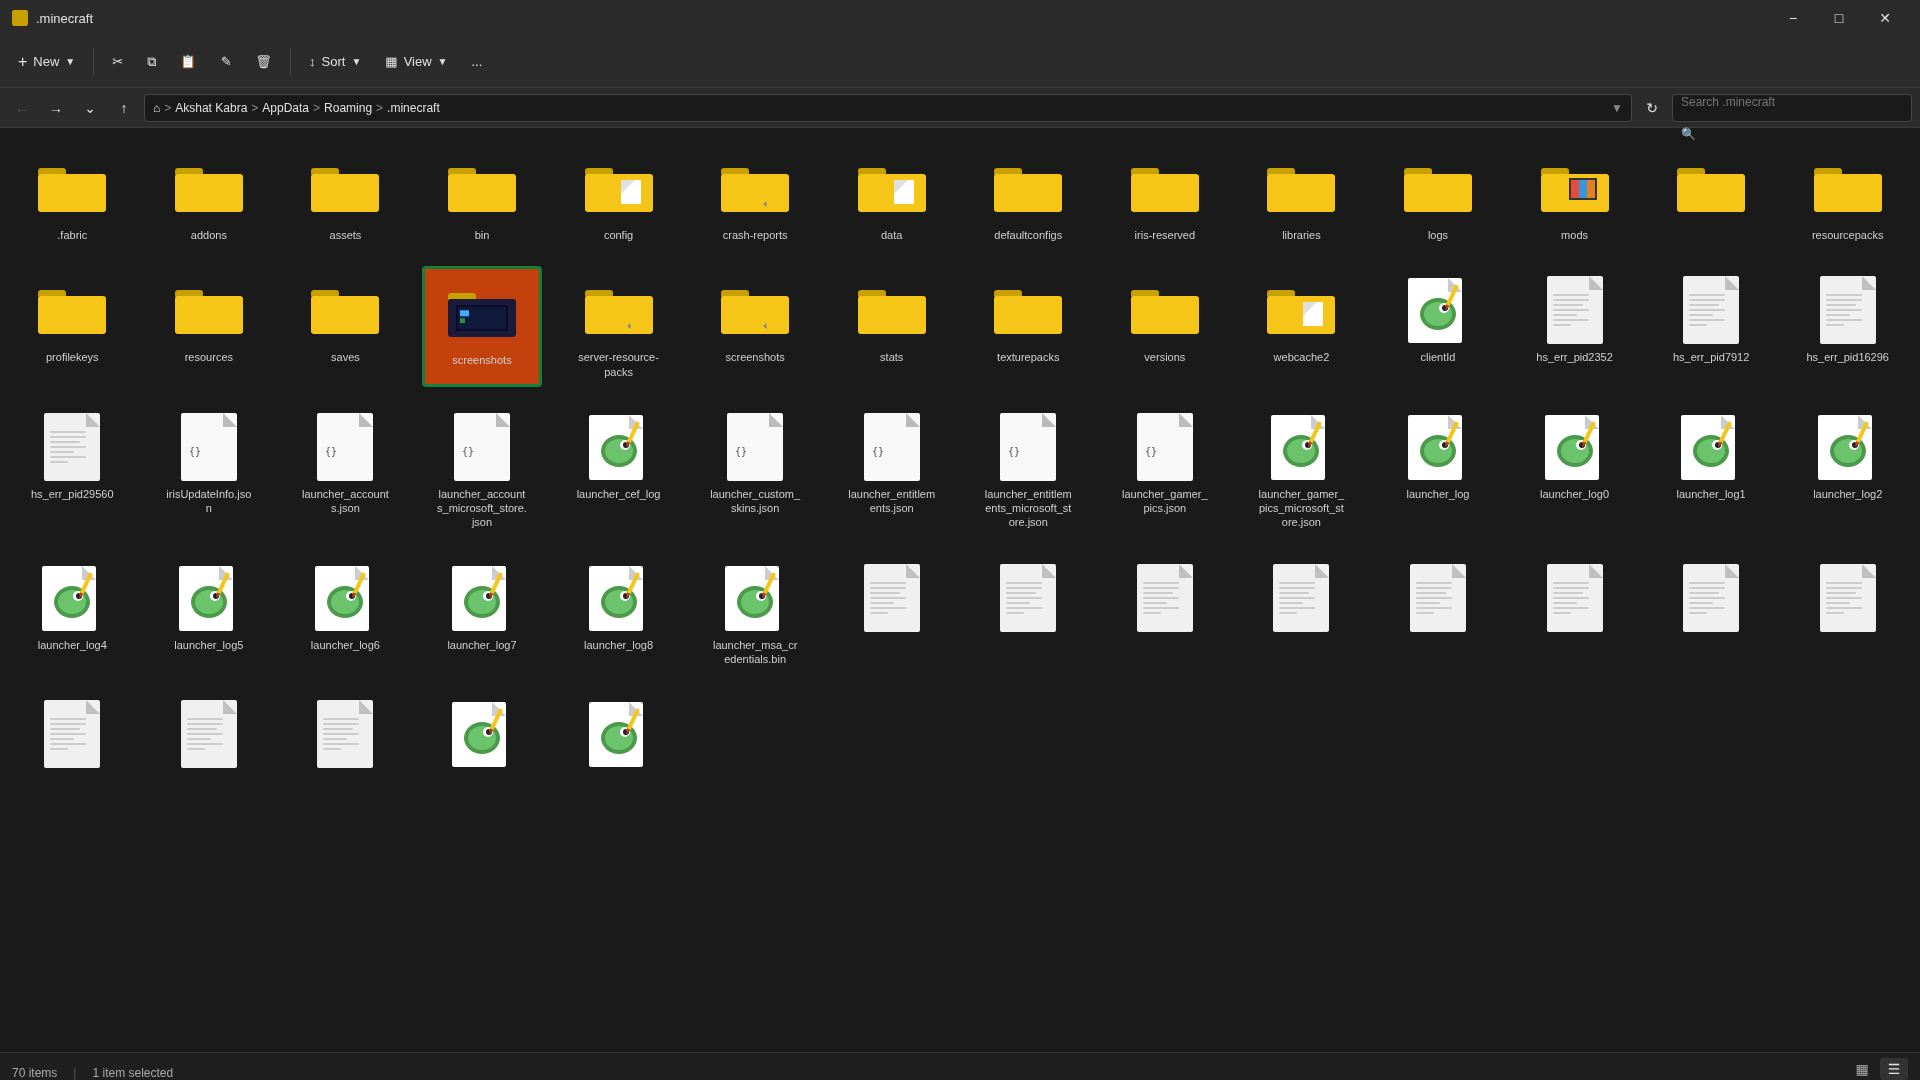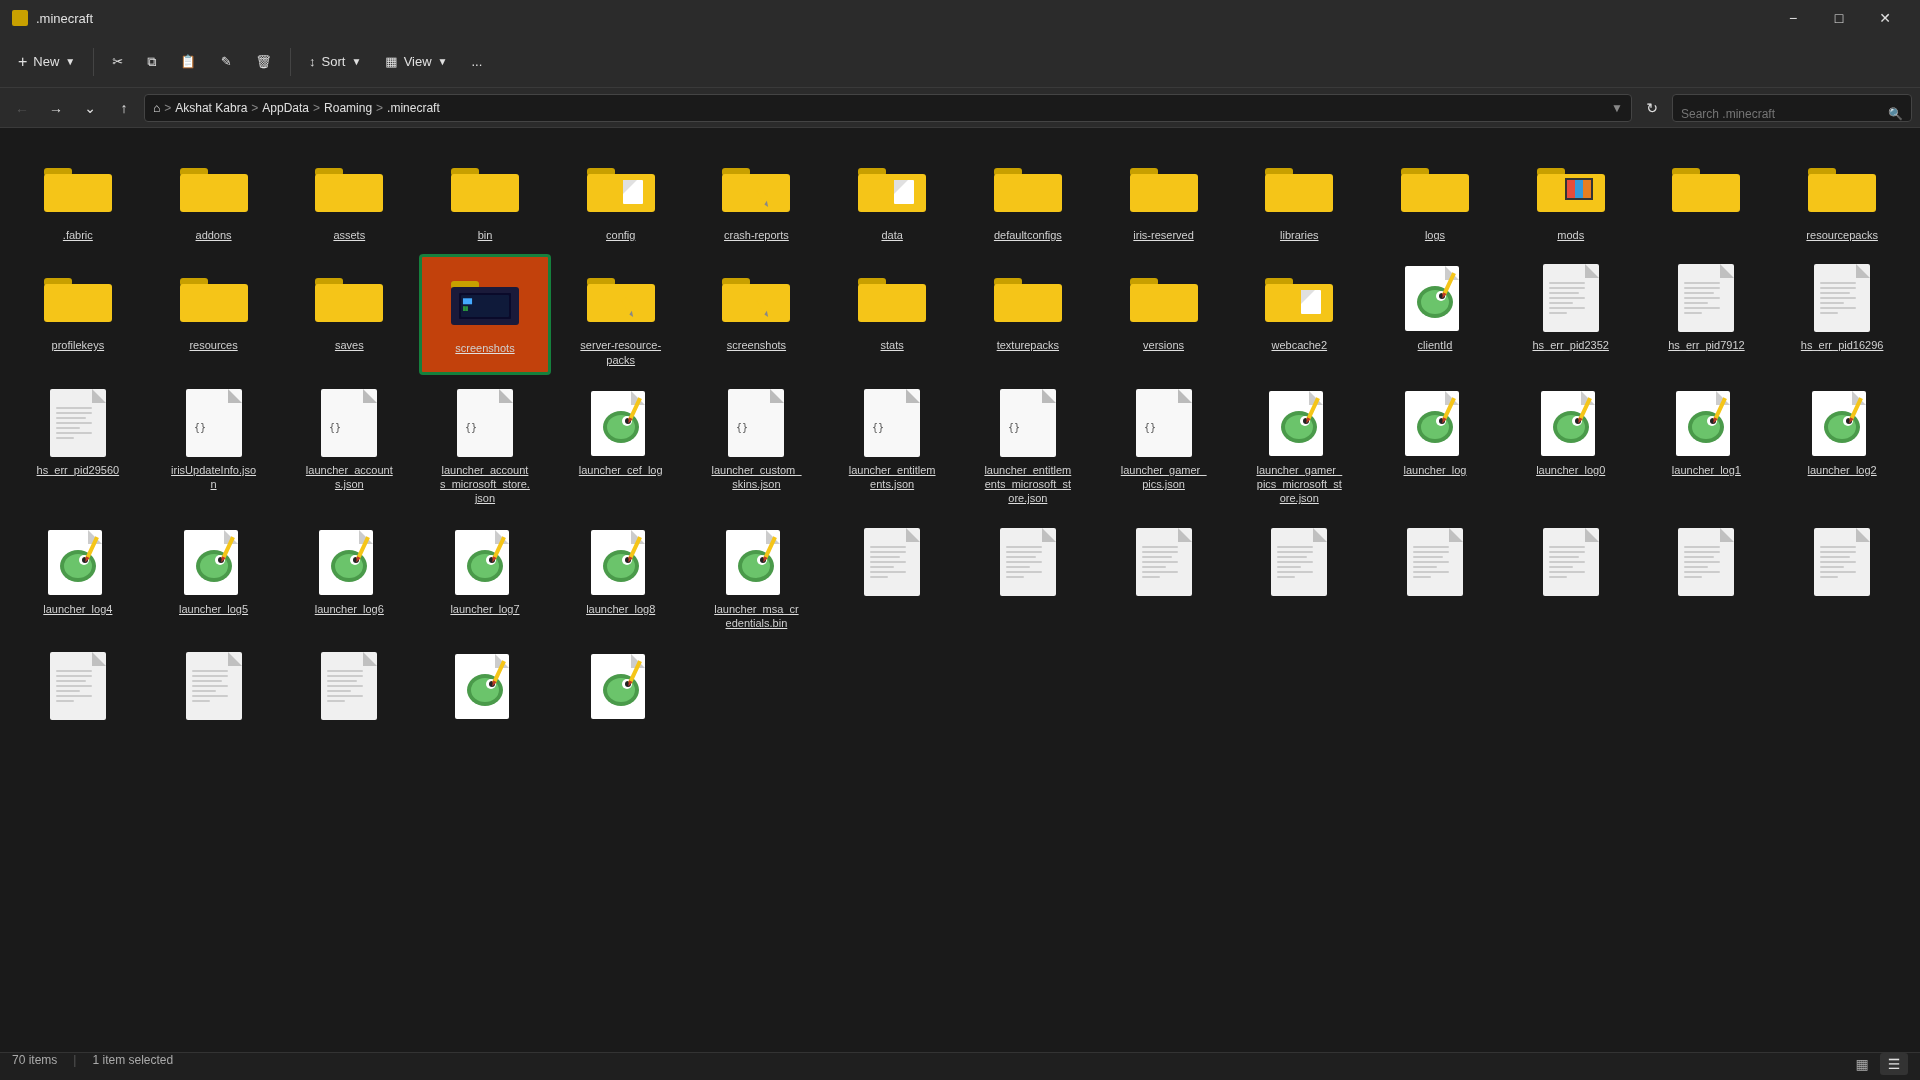--- a/index.html
+++ b/index.html
@@ -144,9 +144,10 @@
       border: 1px solid #444;
       border-radius: 4px;
       display: flex;
-      align-items: flex-end;
+      align-items: flex-start;
       padding: 0 8px;
-      gap: 10px;
+      gap: 18px;
+      flex-direction: column;
     }
     .search-input {
       background: transparent;

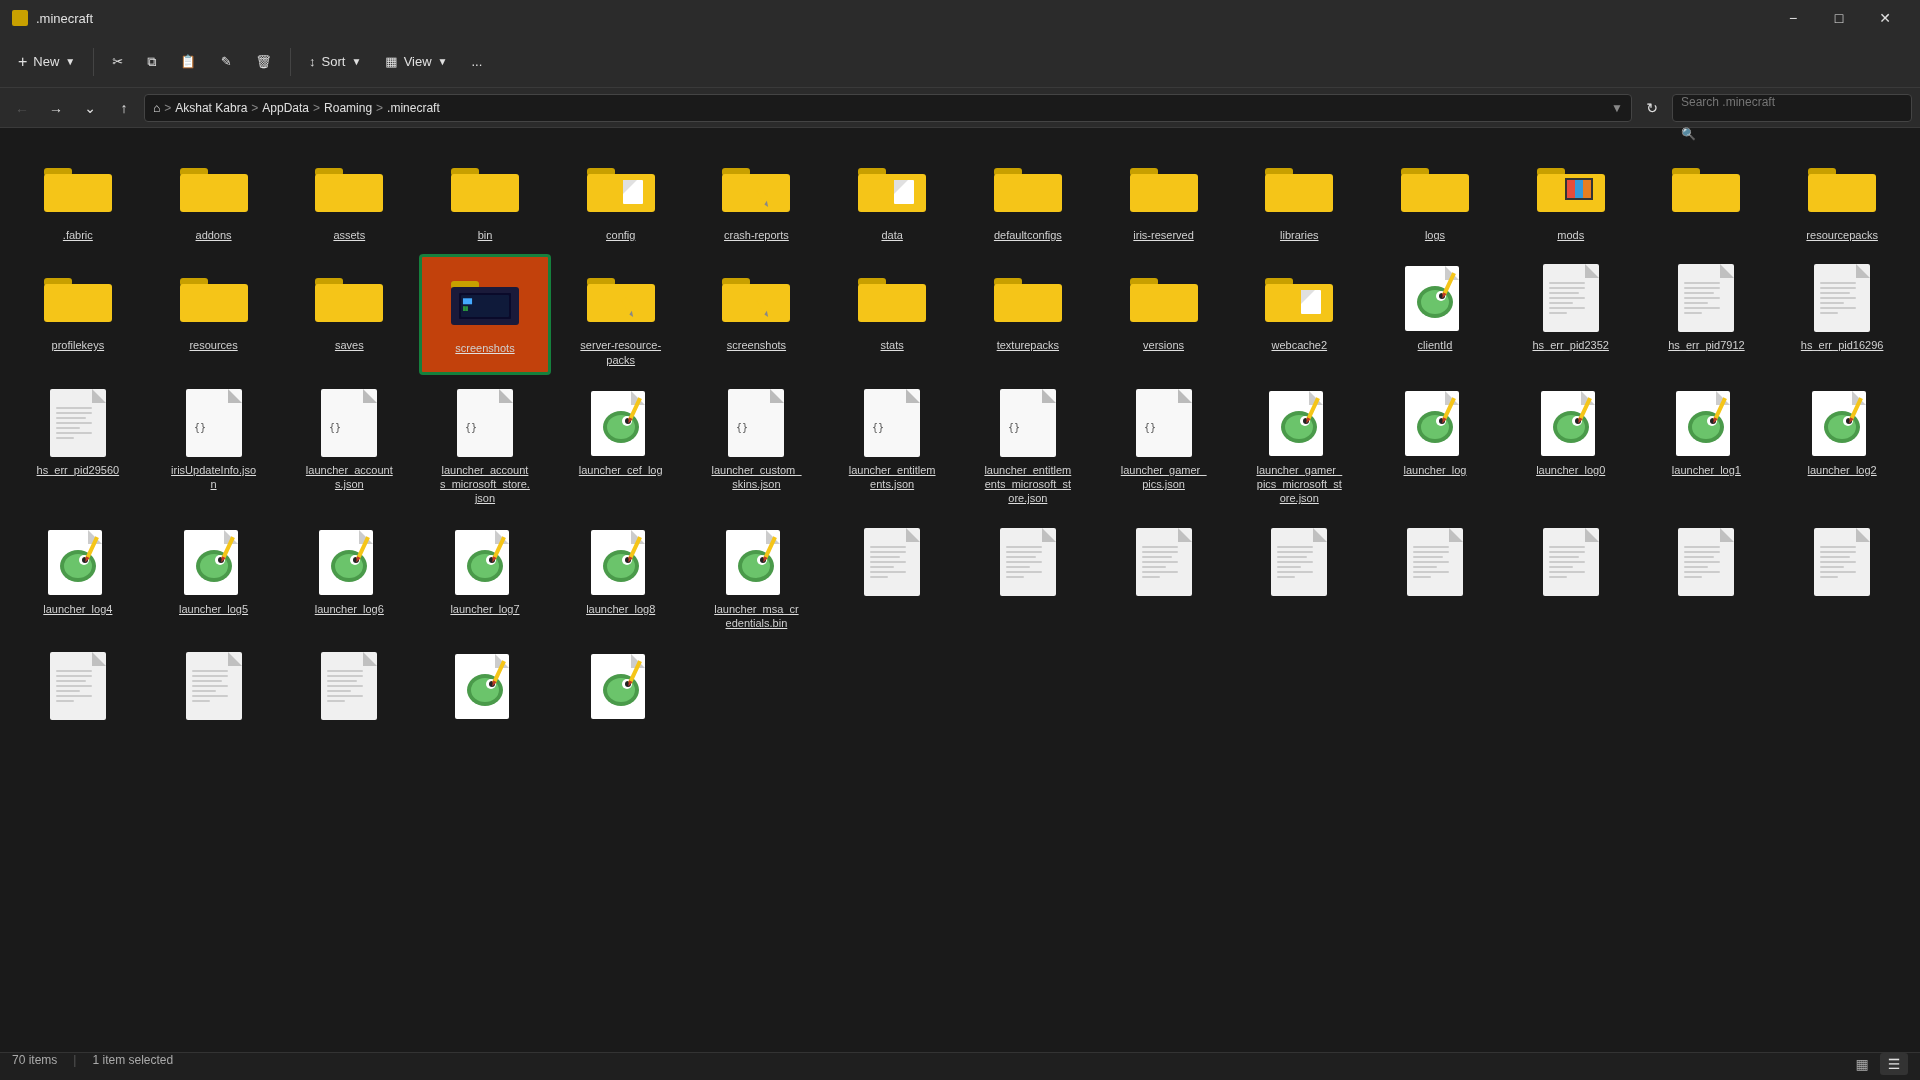--- a/index.html
+++ b/index.html
@@ -167,8 +167,7 @@
     .file-grid {
       display: grid;
       grid-template-columns: repeat(14, 1fr);
-      gap: 4px;
-      text-decoration: underline;
+      gap: 16px;
     }
     .file-item {
       display: flex;

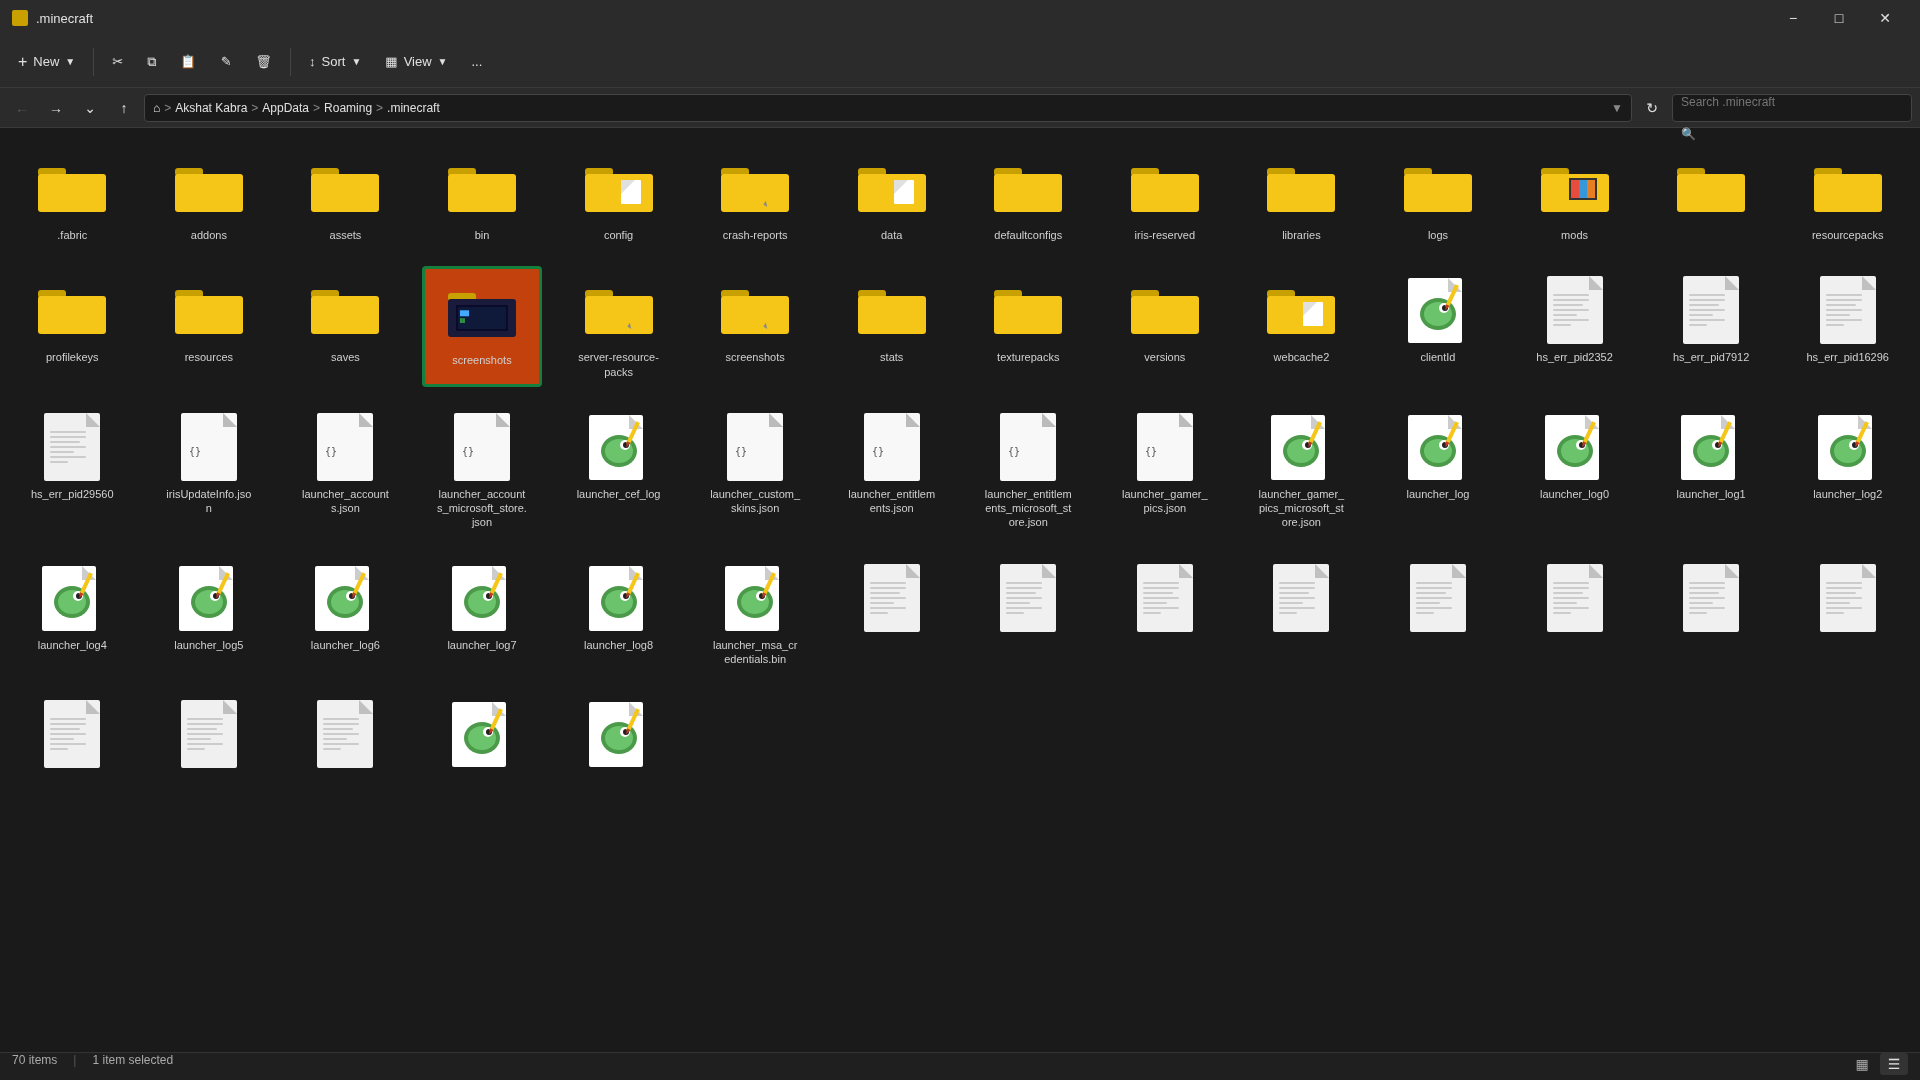--- a/index.html
+++ b/index.html
@@ -202,7 +202,7 @@
       background: #1f1f1f;
       height: 28px;
       display: flex;
-      align-items: flex-start;
+      align-items: flex-end;
       padding: 0 12px;
       border-top: 1px solid #333;
       flex-shrink: 0;

